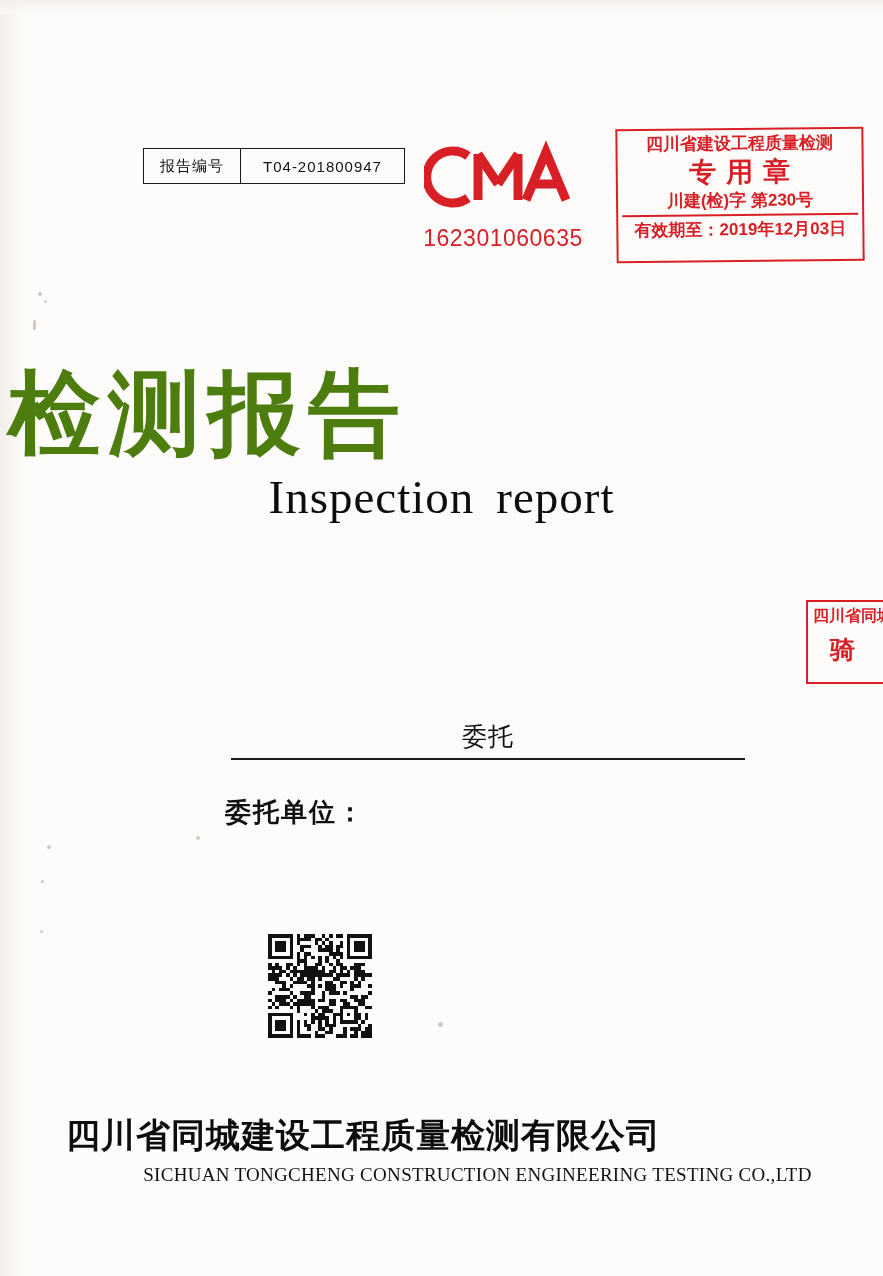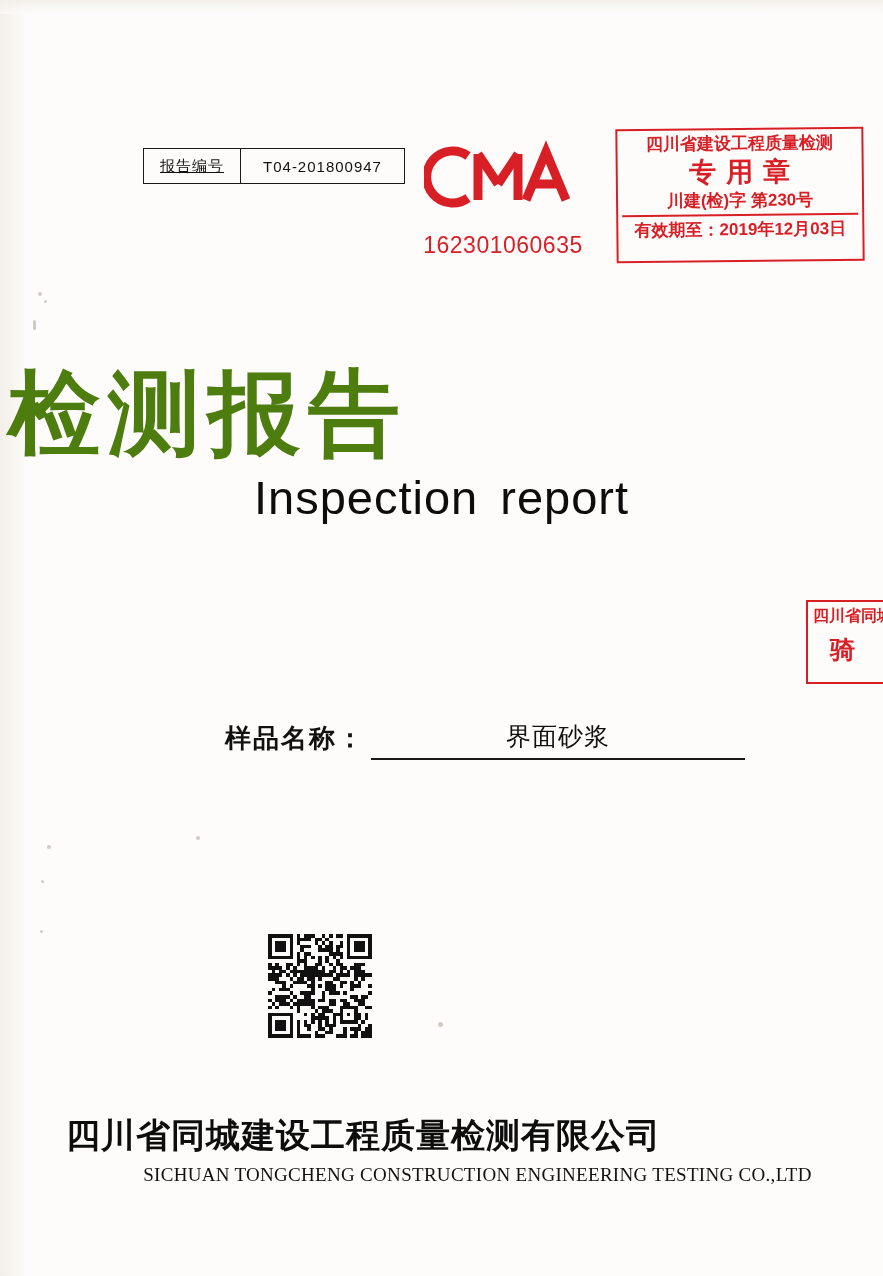--- a/index.html
+++ b/index.html
@@ -57,7 +57,7 @@
     color: #121212;
     letter-spacing: 1px;
   }
-  .hdr-label { width: 96px; text-decoration: underline; }
+  .hdr-label { width: 96px; }
   .hdr-value { width: 163px; font-size: 15px; letter-spacing: .5px; margin-left: 44px;}
 
   

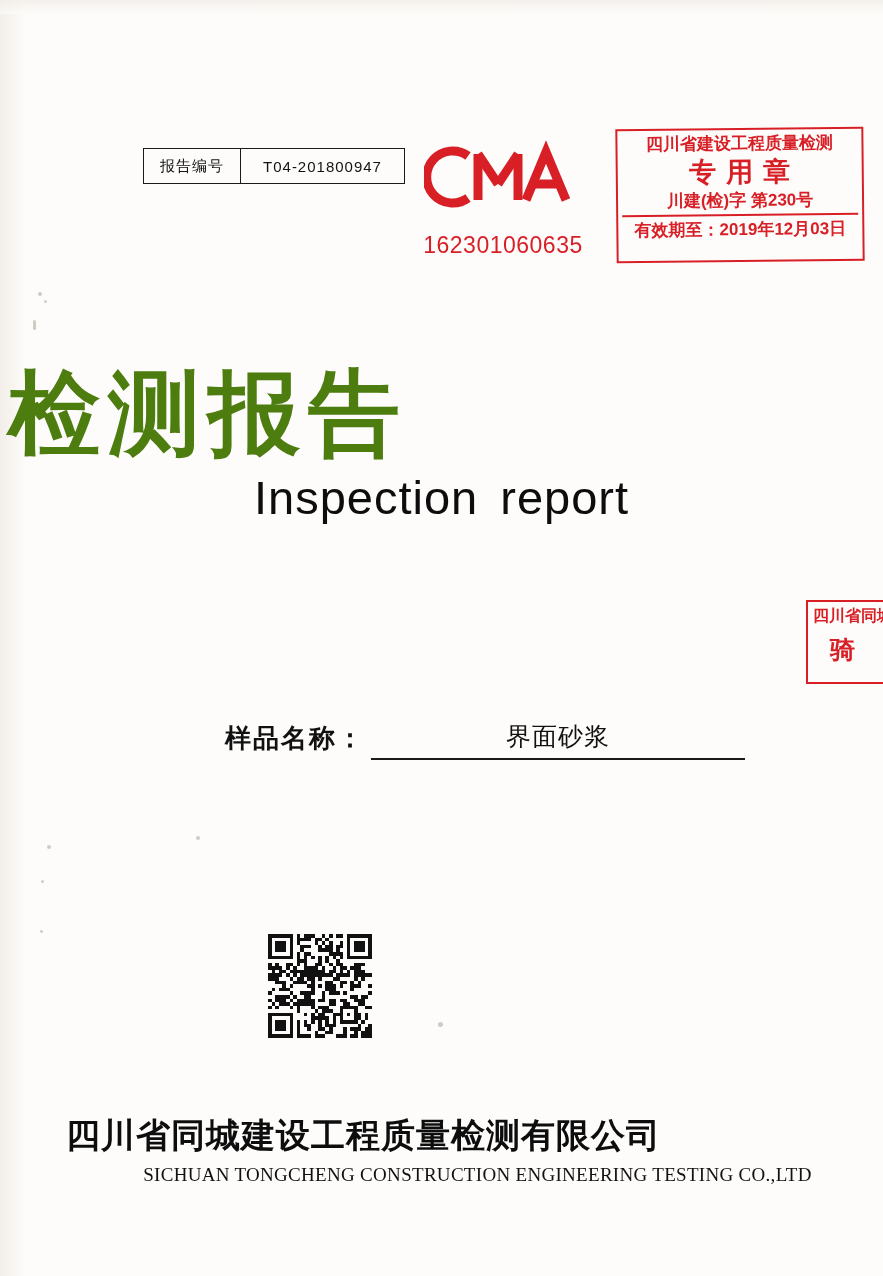--- a/index.html
+++ b/index.html
@@ -77,7 +77,7 @@
   }
   .cma-logo svg { display:block; }
   .cma-number {
-    margin-top: 20px;
+    margin-top: 13px;
     font-size: 23px;
     font-family: "Liberation Sans", sans-serif;
     color: #d81f26;

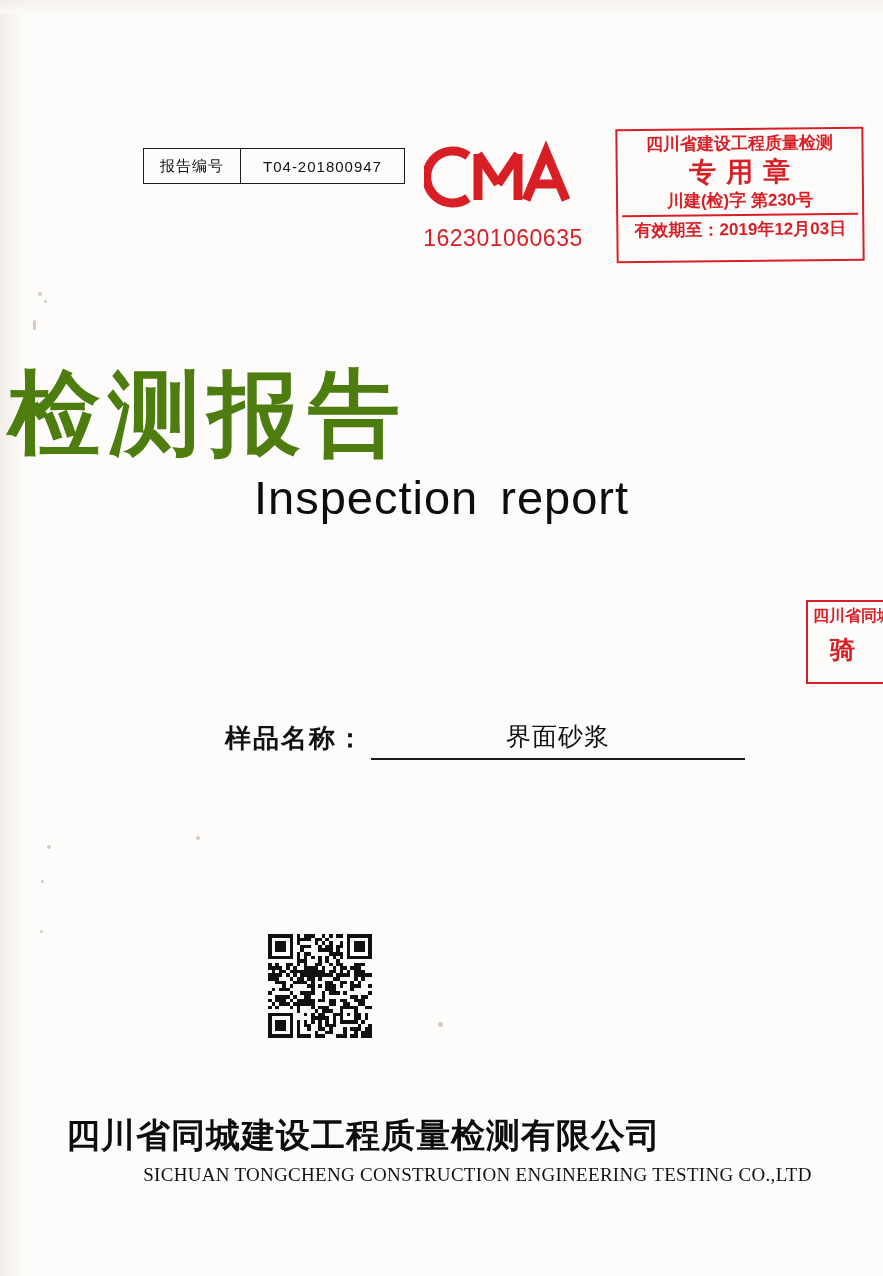--- a/index.html
+++ b/index.html
@@ -180,7 +180,7 @@
     width: 883px;
     text-align: center;
     font-size: 47px;
-    font-family: Liberation Sans, sans-serif;
+    font-family: Liberation Serif, serif;
     color: #0d0d0d;
     letter-spacing: 1px;
   }

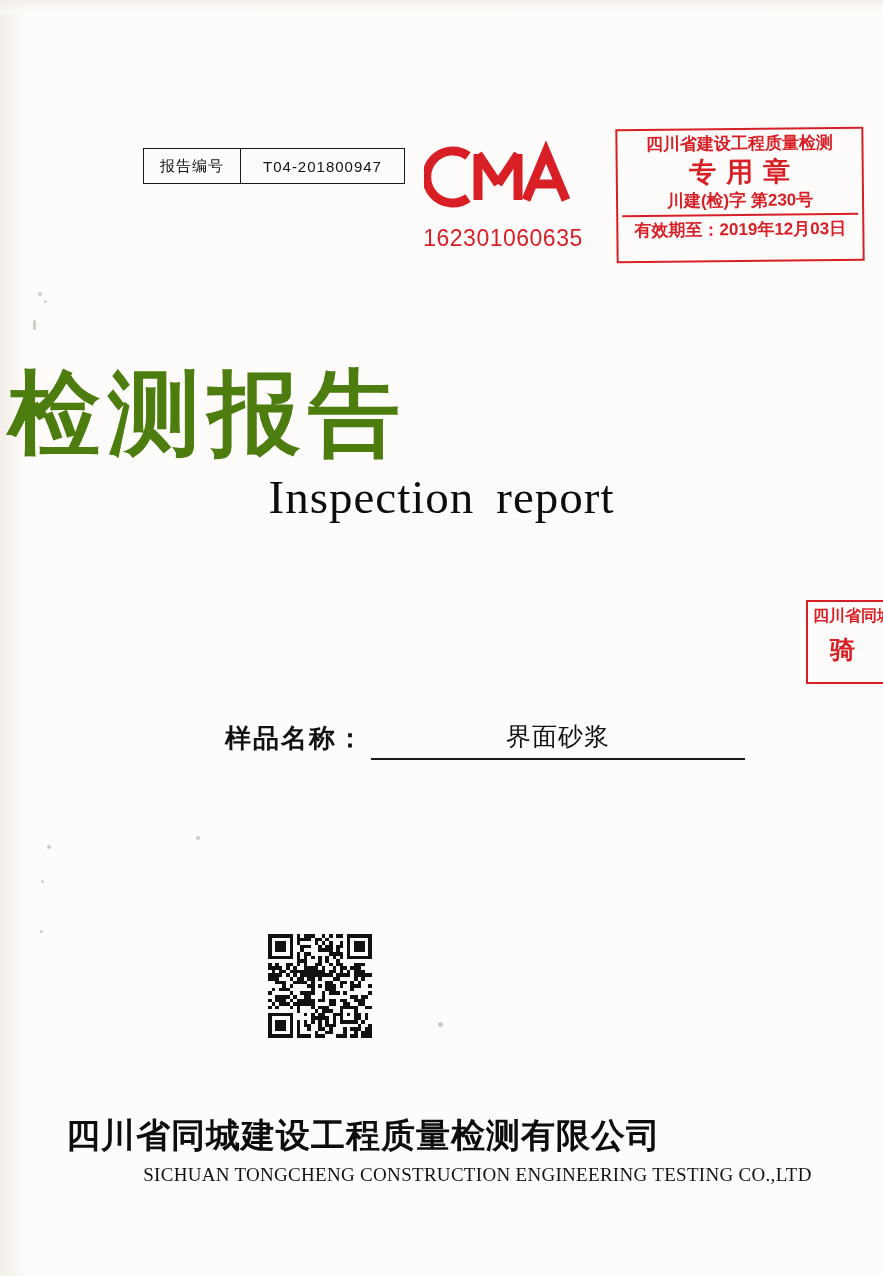--- a/index.html
+++ b/index.html
@@ -319,10 +319,6 @@
   </div>
 
   <div class="fields">
-    <div class="field-row">
-      <div class="field-label">样品名称：</div>
-      <div class="field-value">界面砂浆</div>
-    </div>
     <div class="field-row">
     </div>
     <div class="field-row">

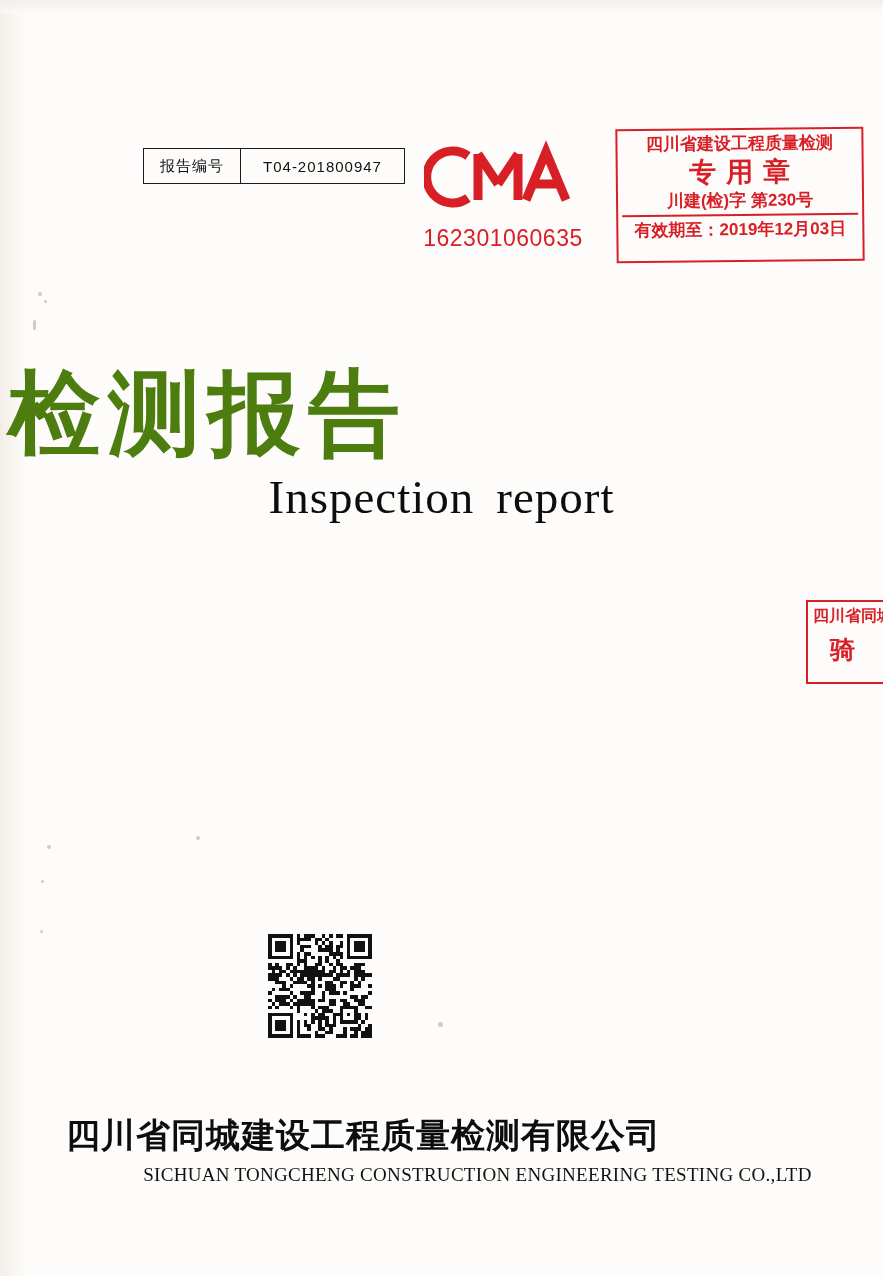--- a/index.html
+++ b/index.html
@@ -320,6 +320,7 @@
 
   <div class="fields">
     <div class="field-row">
+      <div class="field-value">委托</div>
     </div>
     <div class="field-row">
     </div>

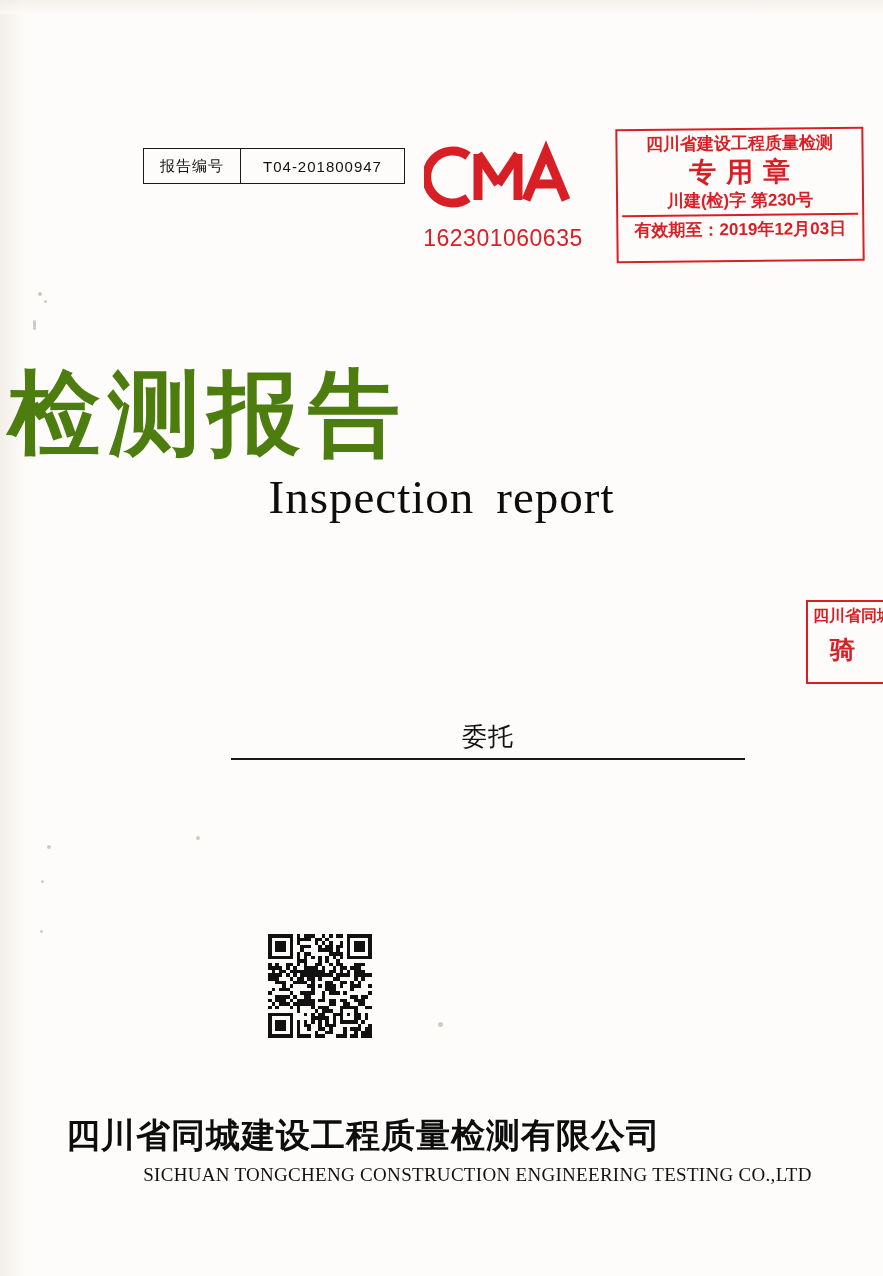--- a/index.html
+++ b/index.html
@@ -323,6 +323,7 @@
       <div class="field-value">委托</div>
     </div>
     <div class="field-row">
+      <div class="field-label">委托单位：</div>
     </div>
   </div>
 

